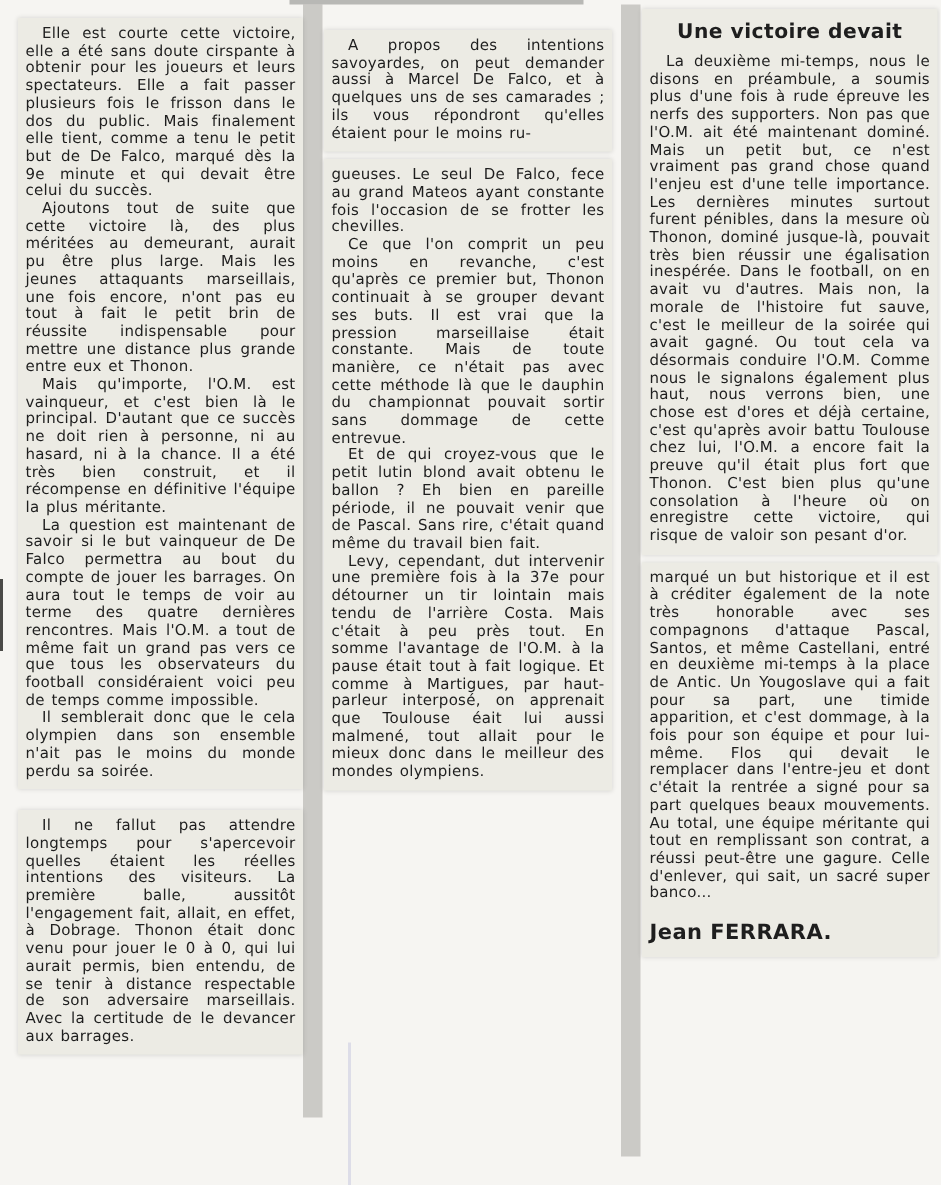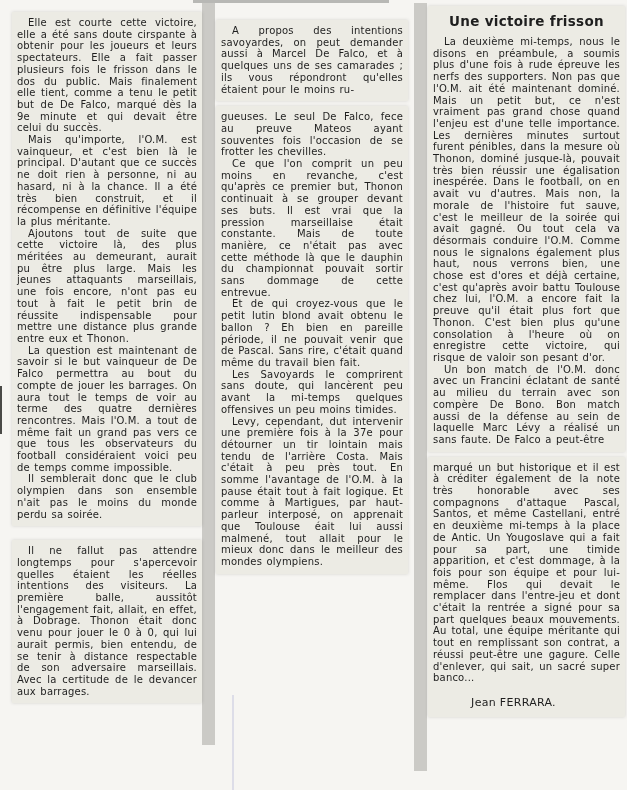--- a/index.html
+++ b/index.html
@@ -117,7 +117,7 @@
 
   <div class="col c3">
     <div class="block">
-      <h2 class="headline">Une victoire frisson</h2>
+      <h2 class="headline">Une victoire devait</h2>
       <p class="para">La deuxième mi-temps, nous le disons en préambule, a soumis plus d'une fois à rude épreuve les nerfs des supporters. Non pas que l'O.M. ait été maintenant dominé. Mais un petit but, ce n'est vraiment pas grand chose quand l'enjeu est d'une telle importance. Les dernières minutes surtout furent pénibles, dans la mesure où Thonon, dominé jusque-là, pouvait très bien réussir une égalisation inespérée. Dans le football, on en avait vu d'autres. Mais non, la morale de l'histoire fut sauve, c'est le meilleur de la soirée qui avait gagné. Ou tout cela va désormais conduire l'O.M. Comme nous le signalons également plus haut, nous verrons bien, une chose est d'ores et déjà certaine, c'est qu'après avoir battu Toulouse chez lui, l'O.M. a encore fait la preuve qu'il était plus fort que Thonon. C'est bien plus qu'une consolation à l'heure où on enregistre cette victoire, qui risque de valoir son pesant d'or.</p>
       <p class="para">Un bon match de l'O.M. donc avec un Francini éclatant de santé au milieu du terrain avec son compère De Bono. Bon match aussi de la défense au sein de laquelle Marc Lévy a réalisé un sans faute. De Falco a peut-être</p>
     </div>

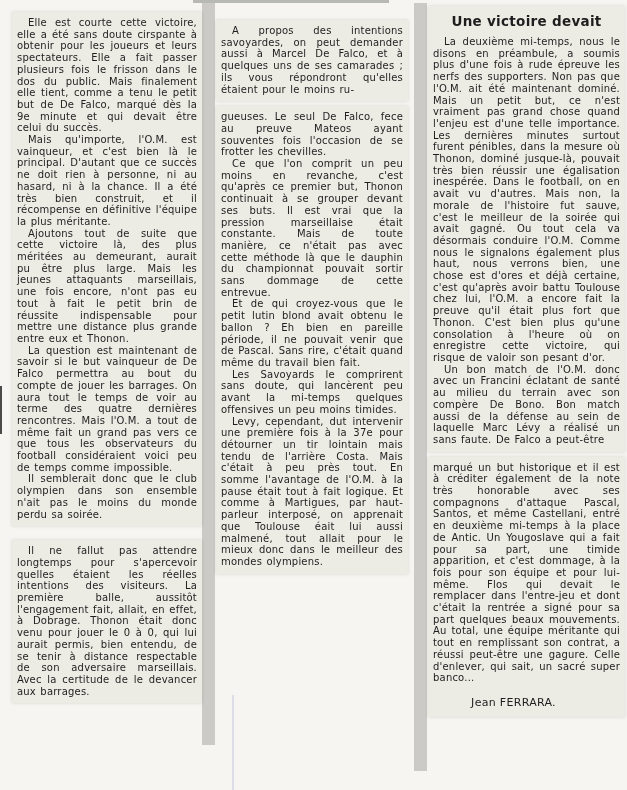--- a/index.html
+++ b/index.html
@@ -107,7 +107,7 @@
     </div>
     <div class="colgap small"></div>
     <div class="block">
-      <p class="para noindent">gueuses. Le seul De Falco, fece au preuve Mateos ayant souventes fois l'occasion de se frotter les chevilles.</p>
+      <p class="para noindent">gueuses. Le seul De Falco, fece au grand Mateos ayant constante fois l'occasion de se frotter les chevilles.</p>
       <p class="para">Ce que l'on comprit un peu moins en revanche, c'est qu'après ce premier but, Thonon continuait à se grouper devant ses buts. Il est vrai que la pression marseillaise était constante. Mais de toute manière, ce n'était pas avec cette méthode là que le dauphin du championnat pouvait sortir sans dommage de cette entrevue.</p>
       <p class="para">Et de qui croyez-vous que le petit lutin blond avait obtenu le ballon ? Eh bien en pareille période, il ne pouvait venir que de Pascal. Sans rire, c'était quand même du travail bien fait.</p>
       <p class="para">Les Savoyards le comprirent sans doute, qui lancèrent peu avant la mi-temps quelques offensives un peu moins timides.</p>

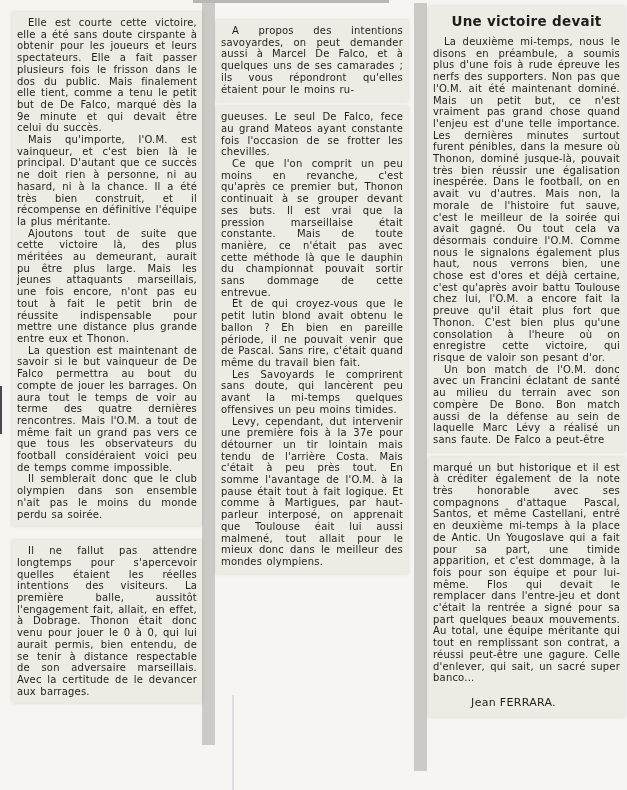--- a/index.html
+++ b/index.html
@@ -90,8 +90,8 @@
   <div class="col c1">
     <div class="block">
       <p class="para">Elle est courte cette victoire, elle a été sans doute cirspante à obtenir pour les joueurs et leurs spectateurs. Elle a fait passer plusieurs fois le frisson dans le dos du public. Mais finalement elle tient, comme a tenu le petit but de De Falco, marqué dès la 9e minute et qui devait être celui du succès.</p>
+      <p class="para">Ajoutons tout de suite que cette victoire là, des plus méritées au demeurant, aurait pu être plus large. Mais les jeunes attaquants marseillais, une fois encore, n'ont pas eu tout à fait le petit brin de réussite indispensable pour mettre une distance plus grande entre eux et Thonon.</p>
       <p class="para">Mais qu'importe, l'O.M. est vainqueur, et c'est bien là le principal. D'autant que ce succès ne doit rien à personne, ni au hasard, ni à la chance. Il a été très bien construit, et il récompense en définitive l'équipe la plus méritante.</p>
-      <p class="para">Ajoutons tout de suite que cette victoire là, des plus méritées au demeurant, aurait pu être plus large. Mais les jeunes attaquants marseillais, une fois encore, n'ont pas eu tout à fait le petit brin de réussite indispensable pour mettre une distance plus grande entre eux et Thonon.</p>
       <p class="para">La question est maintenant de savoir si le but vainqueur de De Falco permettra au bout du compte de jouer les barrages. On aura tout le temps de voir au terme des quatre dernières rencontres. Mais l'O.M. a tout de même fait un grand pas vers ce que tous les observateurs du football considéraient voici peu de temps comme impossible.</p>
       <p class="para">Il semblerait donc que le club olympien dans son ensemble n'ait pas le moins du monde perdu sa soirée.</p>
     </div>

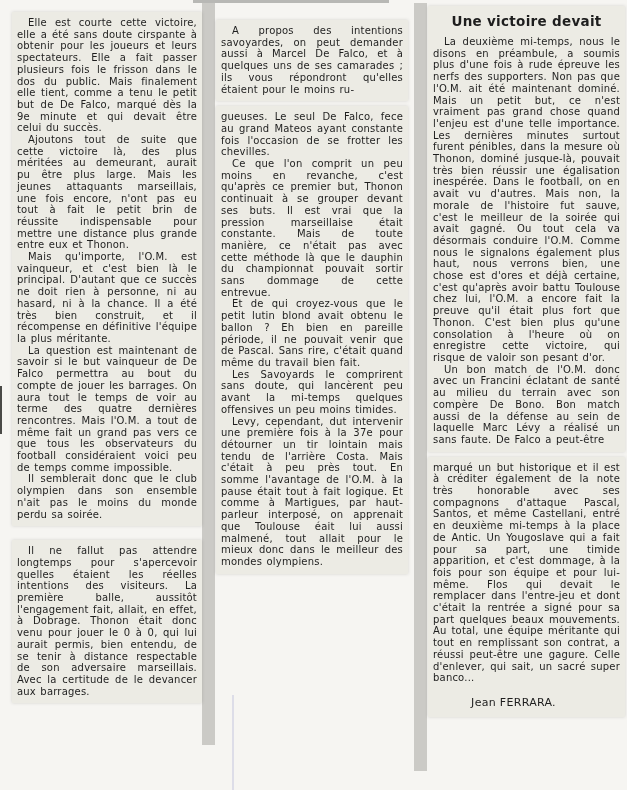--- a/index.html
+++ b/index.html
@@ -110,7 +110,6 @@
       <p class="para noindent">gueuses. Le seul De Falco, fece au grand Mateos ayant constante fois l'occasion de se frotter les chevilles.</p>
       <p class="para">Ce que l'on comprit un peu moins en revanche, c'est qu'après ce premier but, Thonon continuait à se grouper devant ses buts. Il est vrai que la pression marseillaise était constante. Mais de toute manière, ce n'était pas avec cette méthode là que le dauphin du championnat pouvait sortir sans dommage de cette entrevue.</p>
       <p class="para">Et de qui croyez-vous que le petit lutin blond avait obtenu le ballon ? Eh bien en pareille période, il ne pouvait venir que de Pascal. Sans rire, c'était quand même du travail bien fait.</p>
-      <p class="para">Les Savoyards le comprirent sans doute, qui lancèrent peu avant la mi-temps quelques offensives un peu moins timides.</p>
       <p class="para">Levy, cependant, dut intervenir une première fois à la 37e pour détourner un tir lointain mais tendu de l'arrière Costa. Mais c'était à peu près tout. En somme l'avantage de l'O.M. à la pause était tout à fait logique. Et comme à Martigues, par haut-parleur interposé, on apprenait que Toulouse éait lui aussi malmené, tout allait pour le mieux donc dans le meilleur des mondes olympiens.</p>
     </div>
   </div>

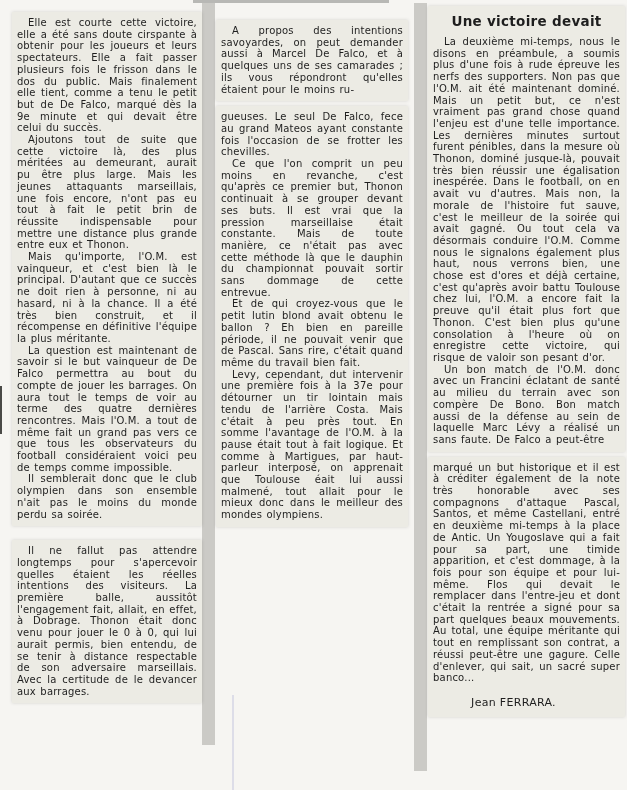--- a/index.html
+++ b/index.html
@@ -118,7 +118,6 @@
     <div class="block">
       <h2 class="headline">Une victoire devait</h2>
       <p class="para">La deuxième mi-temps, nous le disons en préambule, a soumis plus d'une fois à rude épreuve les nerfs des supporters. Non pas que l'O.M. ait été maintenant dominé. Mais un petit but, ce n'est vraiment pas grand chose quand l'enjeu est d'une telle importance. Les dernières minutes surtout furent pénibles, dans la mesure où Thonon, dominé jusque-là, pouvait très bien réussir une égalisation inespérée. Dans le football, on en avait vu d'autres. Mais non, la morale de l'histoire fut sauve, c'est le meilleur de la soirée qui avait gagné. Ou tout cela va désormais conduire l'O.M. Comme nous le signalons également plus haut, nous verrons bien, une chose est d'ores et déjà certaine, c'est qu'après avoir battu Toulouse chez lui, l'O.M. a encore fait la preuve qu'il était plus fort que Thonon. C'est bien plus qu'une consolation à l'heure où on enregistre cette victoire, qui risque de valoir son pesant d'or.</p>
-      <p class="para">Un bon match de l'O.M. donc avec un Francini éclatant de santé au milieu du terrain avec son compère De Bono. Bon match aussi de la défense au sein de laquelle Marc Lévy a réalisé un sans faute. De Falco a peut-être</p>
     </div>
     <div class="colgap small"></div>
     <div class="block">

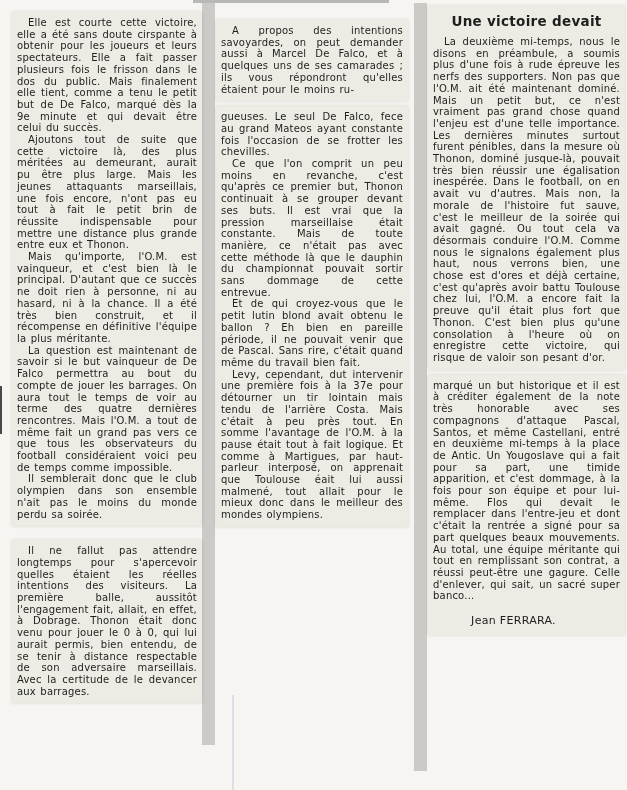--- a/index.html
+++ b/index.html
@@ -93,7 +93,7 @@
       <p class="para">Ajoutons tout de suite que cette victoire là, des plus méritées au demeurant, aurait pu être plus large. Mais les jeunes attaquants marseillais, une fois encore, n'ont pas eu tout à fait le petit brin de réussite indispensable pour mettre une distance plus grande entre eux et Thonon.</p>
       <p class="para">Mais qu'importe, l'O.M. est vainqueur, et c'est bien là le principal. D'autant que ce succès ne doit rien à personne, ni au hasard, ni à la chance. Il a été très bien construit, et il récompense en définitive l'équipe la plus méritante.</p>
       <p class="para">La question est maintenant de savoir si le but vainqueur de De Falco permettra au bout du compte de jouer les barrages. On aura tout le temps de voir au terme des quatre dernières rencontres. Mais l'O.M. a tout de même fait un grand pas vers ce que tous les observateurs du football considéraient voici peu de temps comme impossible.</p>
-      <p class="para">Il semblerait donc que le club olympien dans son ensemble n'ait pas le moins du monde perdu sa soirée.</p>
+      <p class="para">Il semblerait donc que le cela olympien dans son ensemble n'ait pas le moins du monde perdu sa soirée.</p>
     </div>
     <div class="colgap"></div>
     <div class="block">

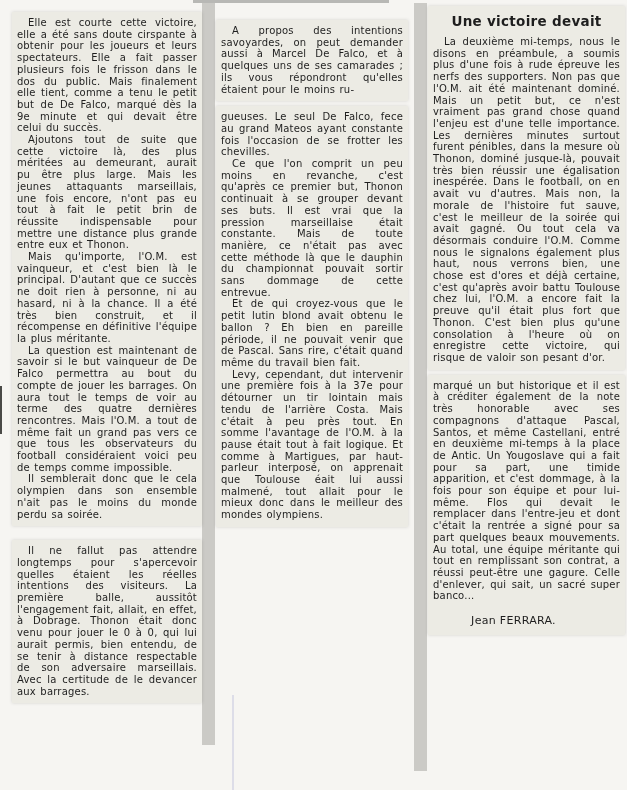--- a/index.html
+++ b/index.html
@@ -69,9 +69,9 @@
   }
   .byline {
     margin: 12px 0 2px 0;
-    font-size: 11px;
-    font-weight: normal;
-    text-align: center;
+    font-size: 14px;
+    font-weight: bold;
+    text-align: left;
     padding-right: 26px;
     letter-spacing: 0.3px;
   }

